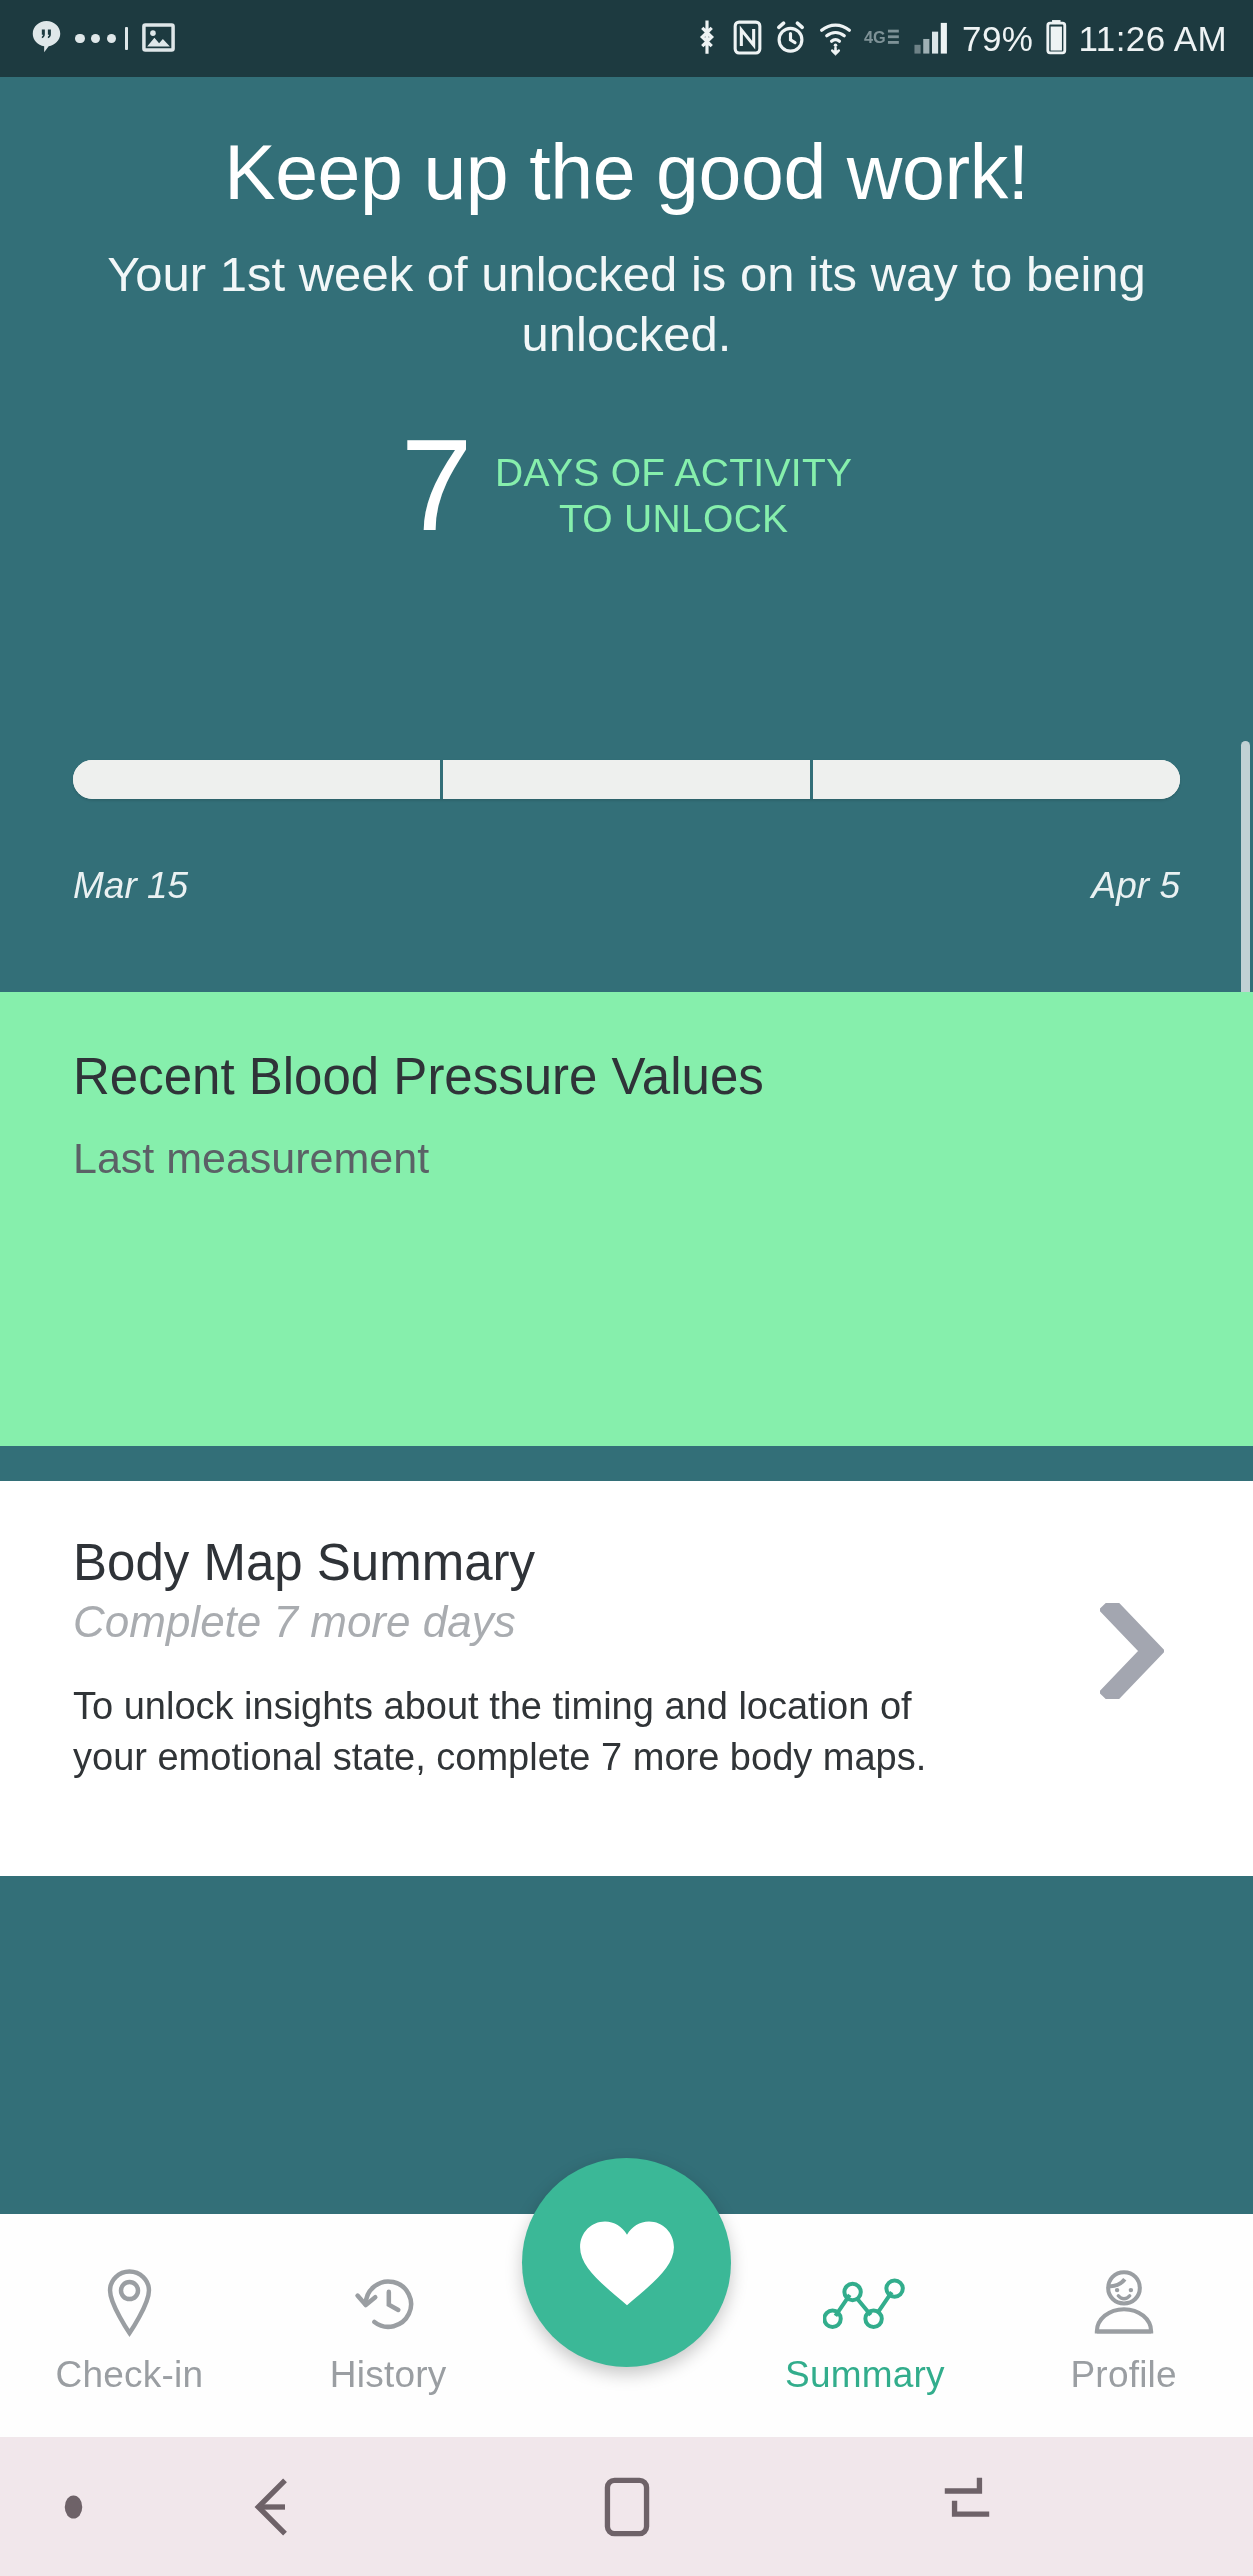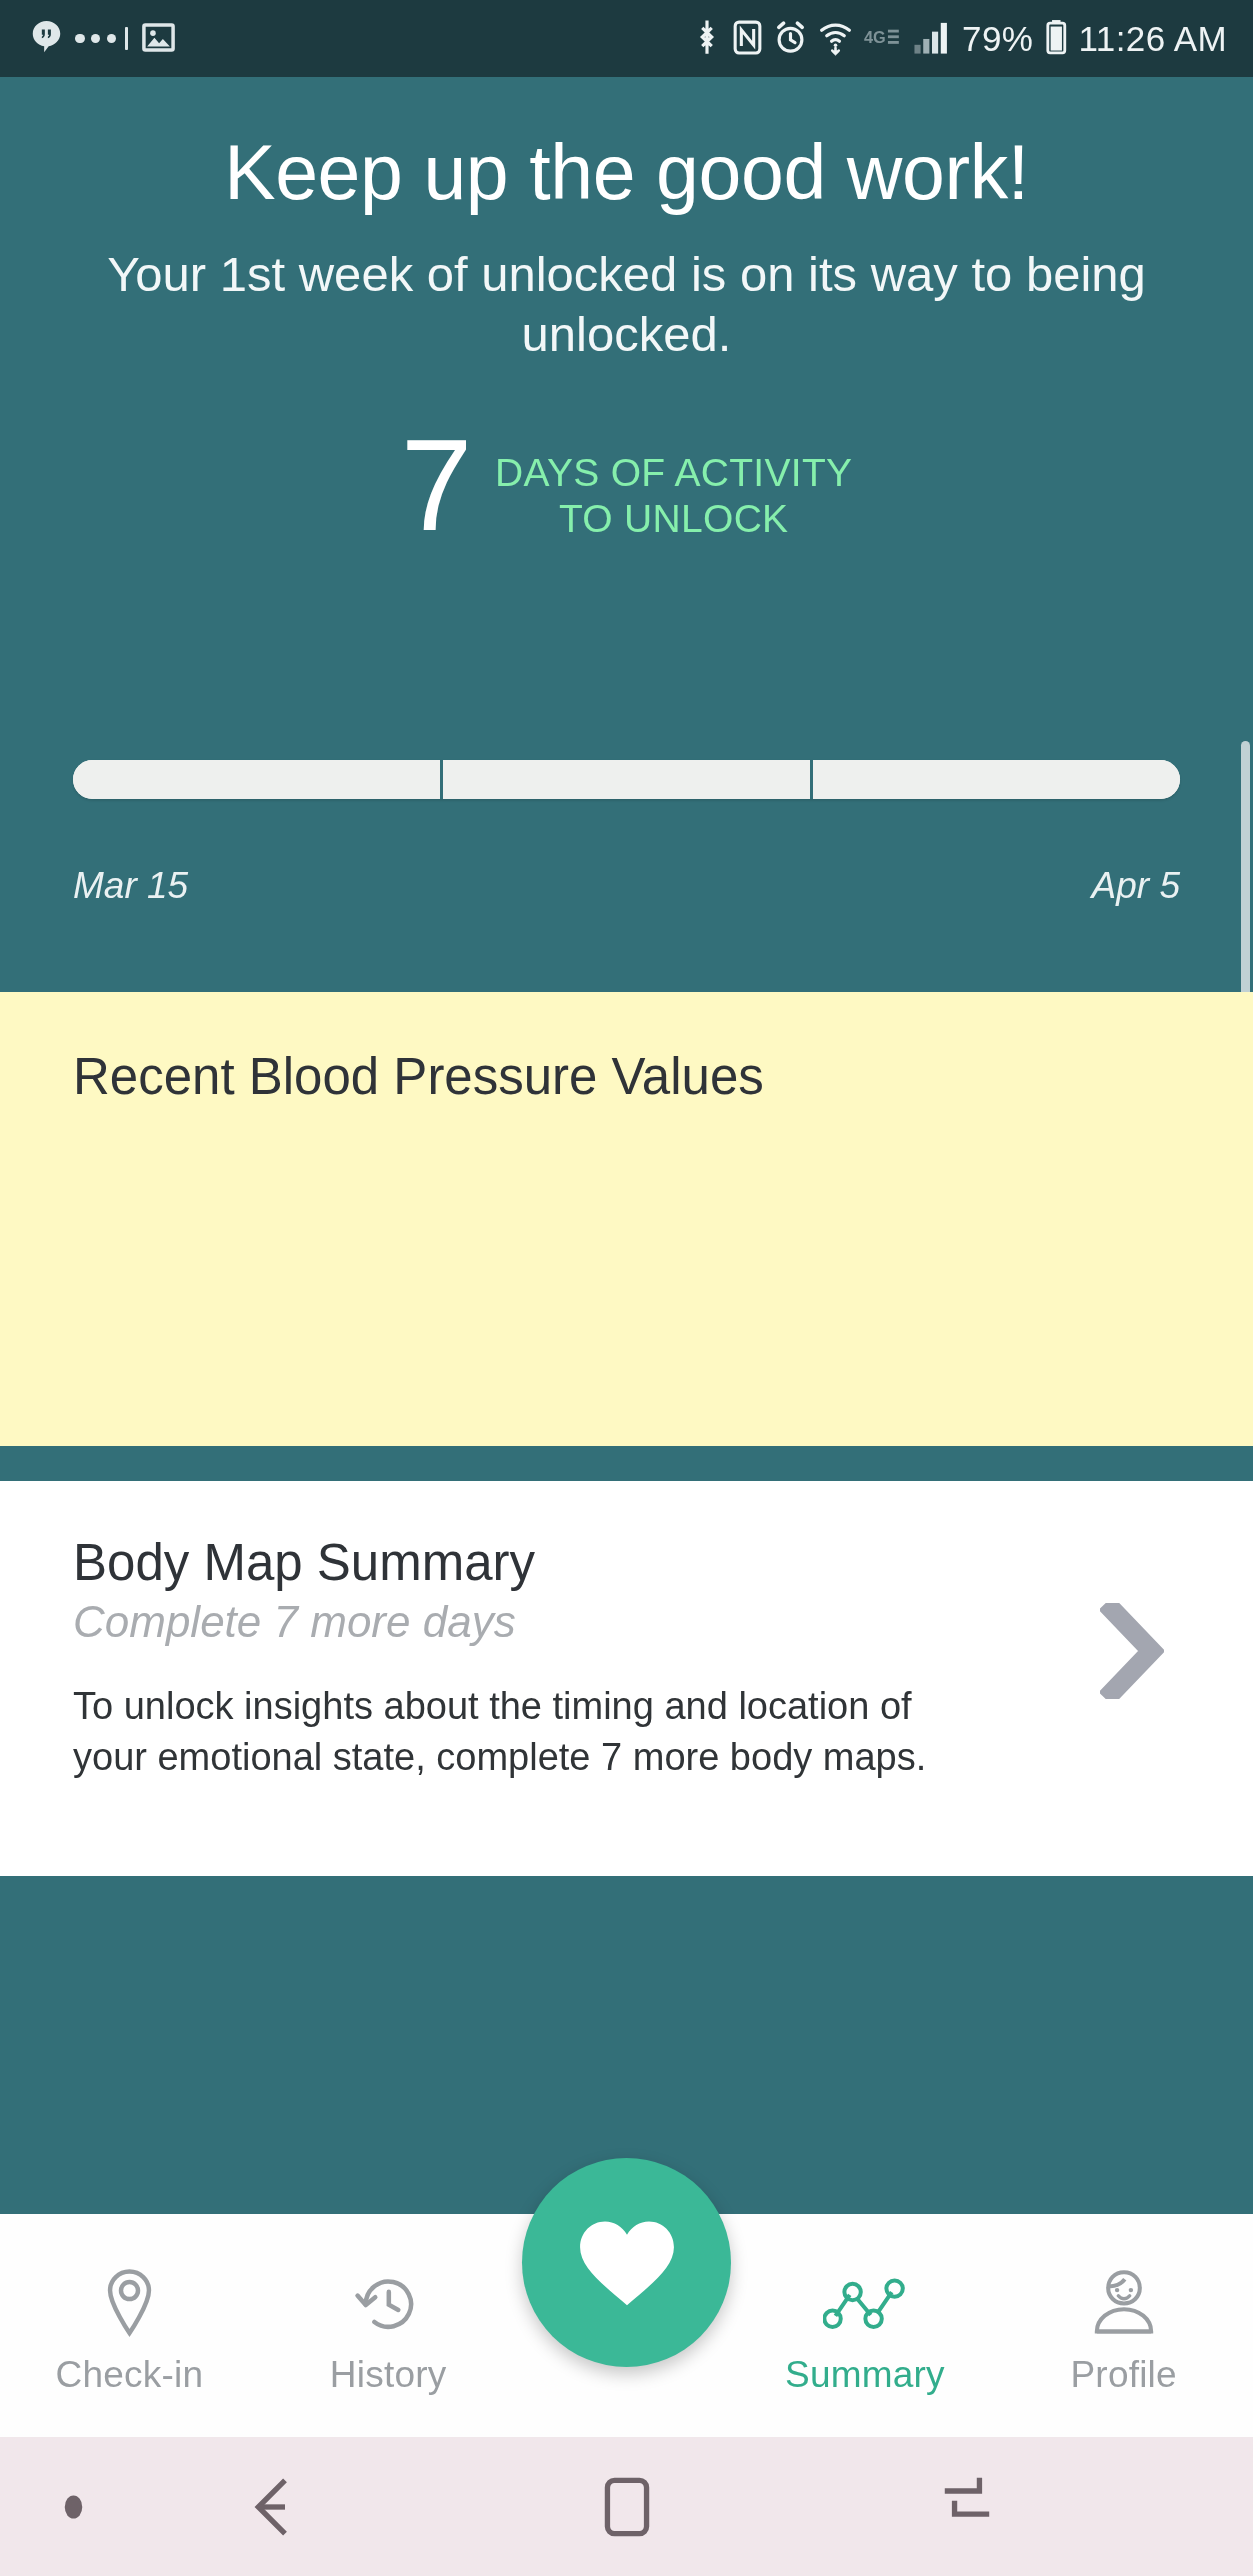--- a/index.html
+++ b/index.html
@@ -121,7 +121,7 @@
   #card-bp {
     position:absolute; top:992px; left:0;
     width:1253px; height:454px;
-    background:#fef9c3;
+    background:#86efac;
     padding:57px 73px 0 73px;
   }
   #bp-title {

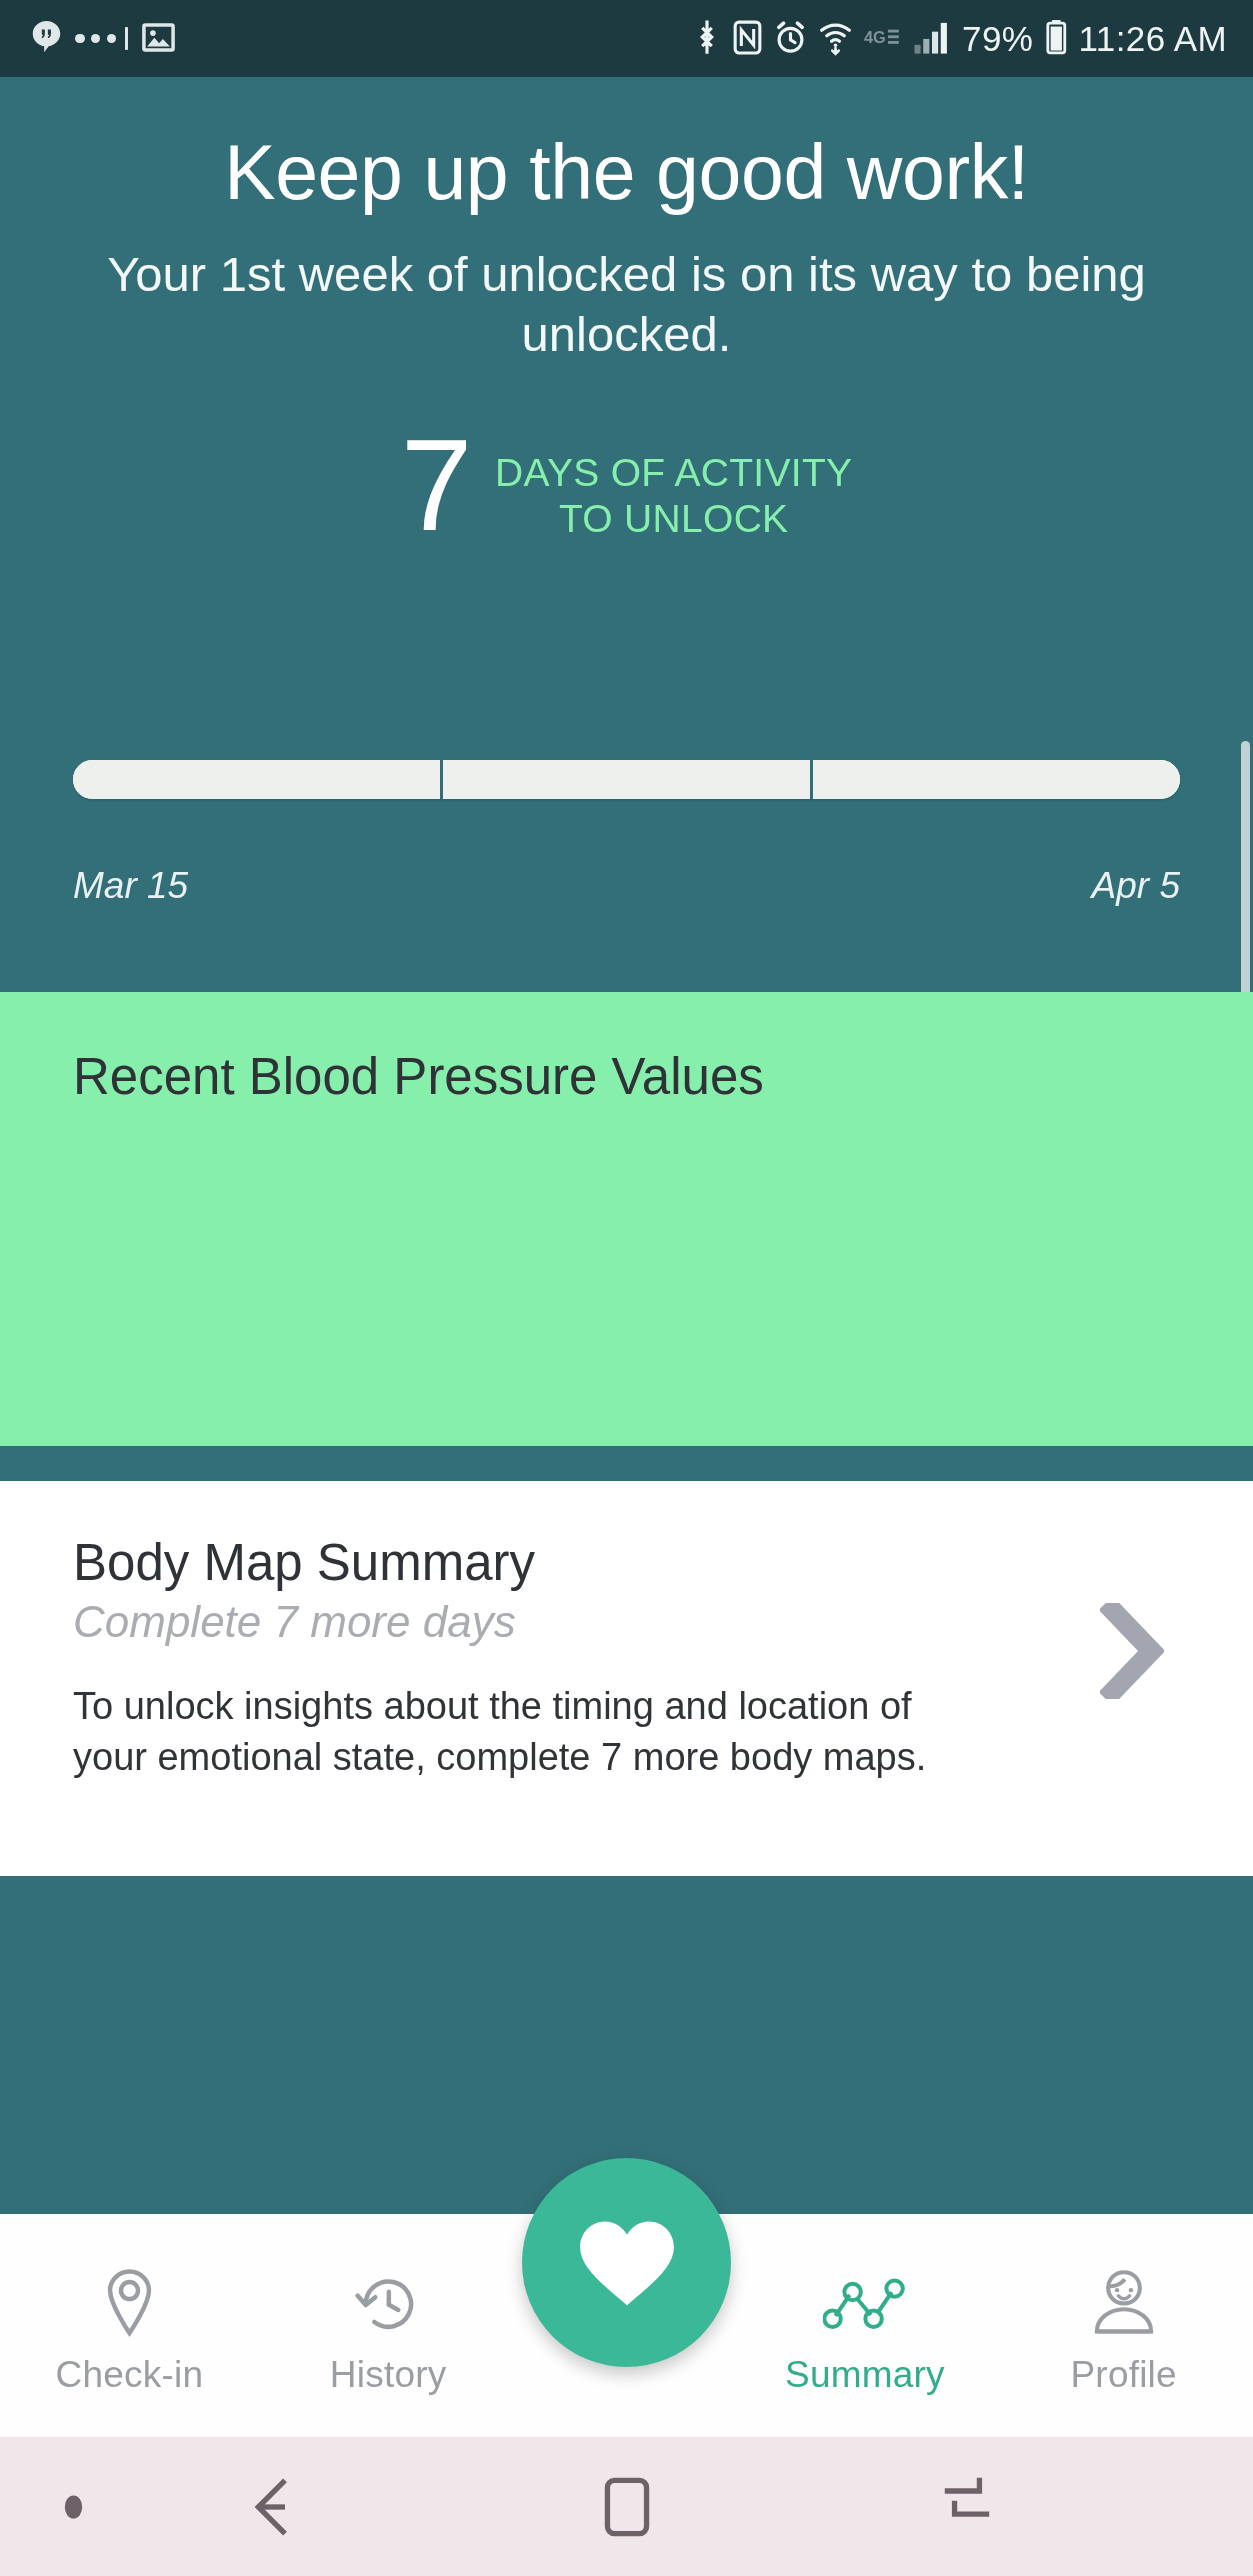--- a/index.html
+++ b/index.html
@@ -359,6 +359,7 @@
 
   <div id="card-bp">
     <div id="bp-title">Recent Blood Pressure Values</div>
+    <div id="bp-sub">Last measurement</div>
   </div>
 
   <div id="divider-strip"></div>

